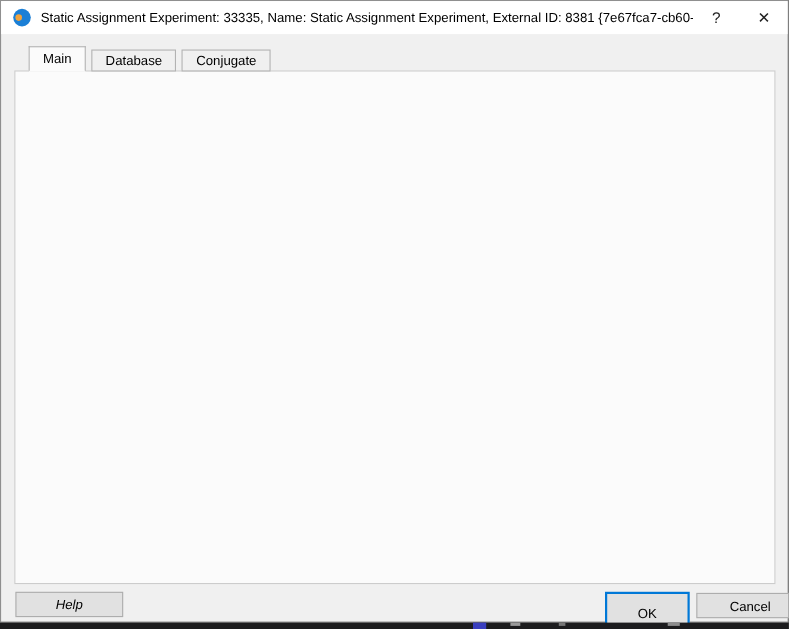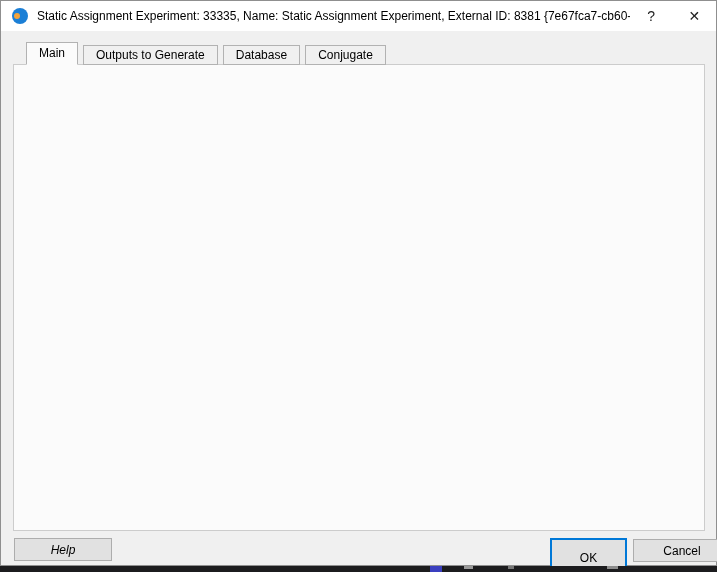--- a/index.html
+++ b/index.html
@@ -106,7 +106,6 @@
 
     <div id="tabbar">
       <div class="tab active">Main</div>
-      <div class="tab">Outputs to Generate</div>
       <div class="tab">Database</div>
       <div class="tab">Conjugate</div>
     </div>

